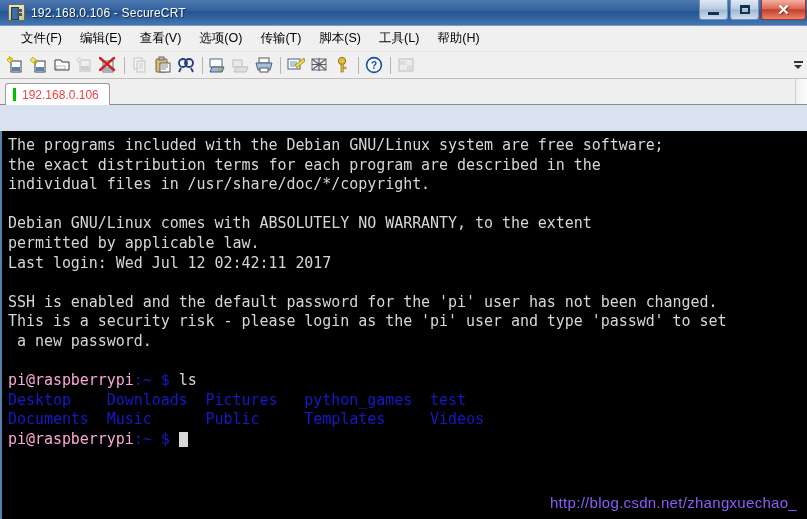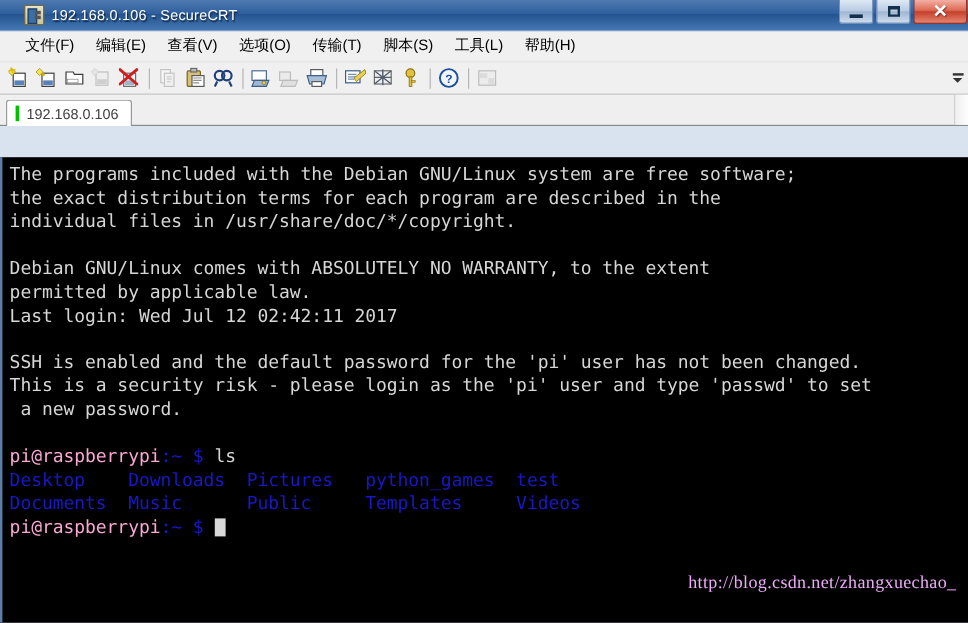--- a/index.html
+++ b/index.html
@@ -23,7 +23,7 @@
     flex: 0 0 26px;
     background: linear-gradient(to bottom, #4f7ab0 0%, #2f5f9e 45%, #24538f 46%, #4477b3 100%);
     display: flex; align-items: center;
-    padding-left: 20px;
+    padding-left: 8px;
     position: relative;
     border-bottom: 1px solid #7a9cc4;
   }

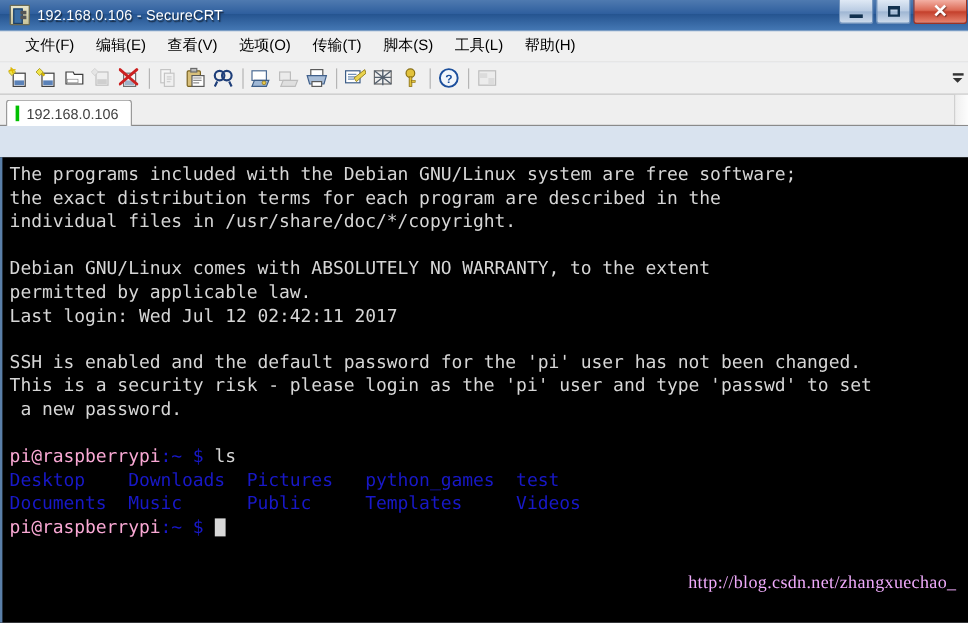--- a/index.html
+++ b/index.html
@@ -144,7 +144,7 @@
     display: flex; align-items: center;
     padding: 0 10px 0 7px;
     font-size: 12px;
-    color: #404040;
+    color: #ef4444;
     position: relative;
     top: 1px;
   }

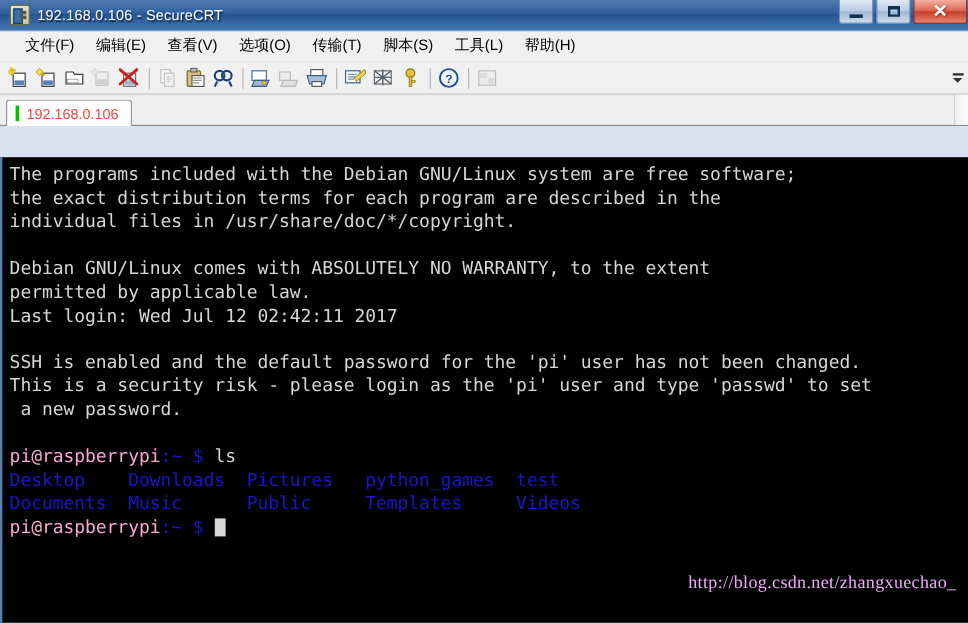--- a/index.html
+++ b/index.html
@@ -190,9 +190,9 @@
   }
   .watermark {
     position: absolute;
-    right: 10px; bottom: 24px;
-    color: #f0abfc;
-    font-family: Liberation Serif, serif;
+    right: 10px; bottom: 8px;
+    color: #8b5cf6;
+    font-family: Liberation Sans, sans-serif;
     font-size: 15px;
     letter-spacing: .3px;
     white-space: pre;

